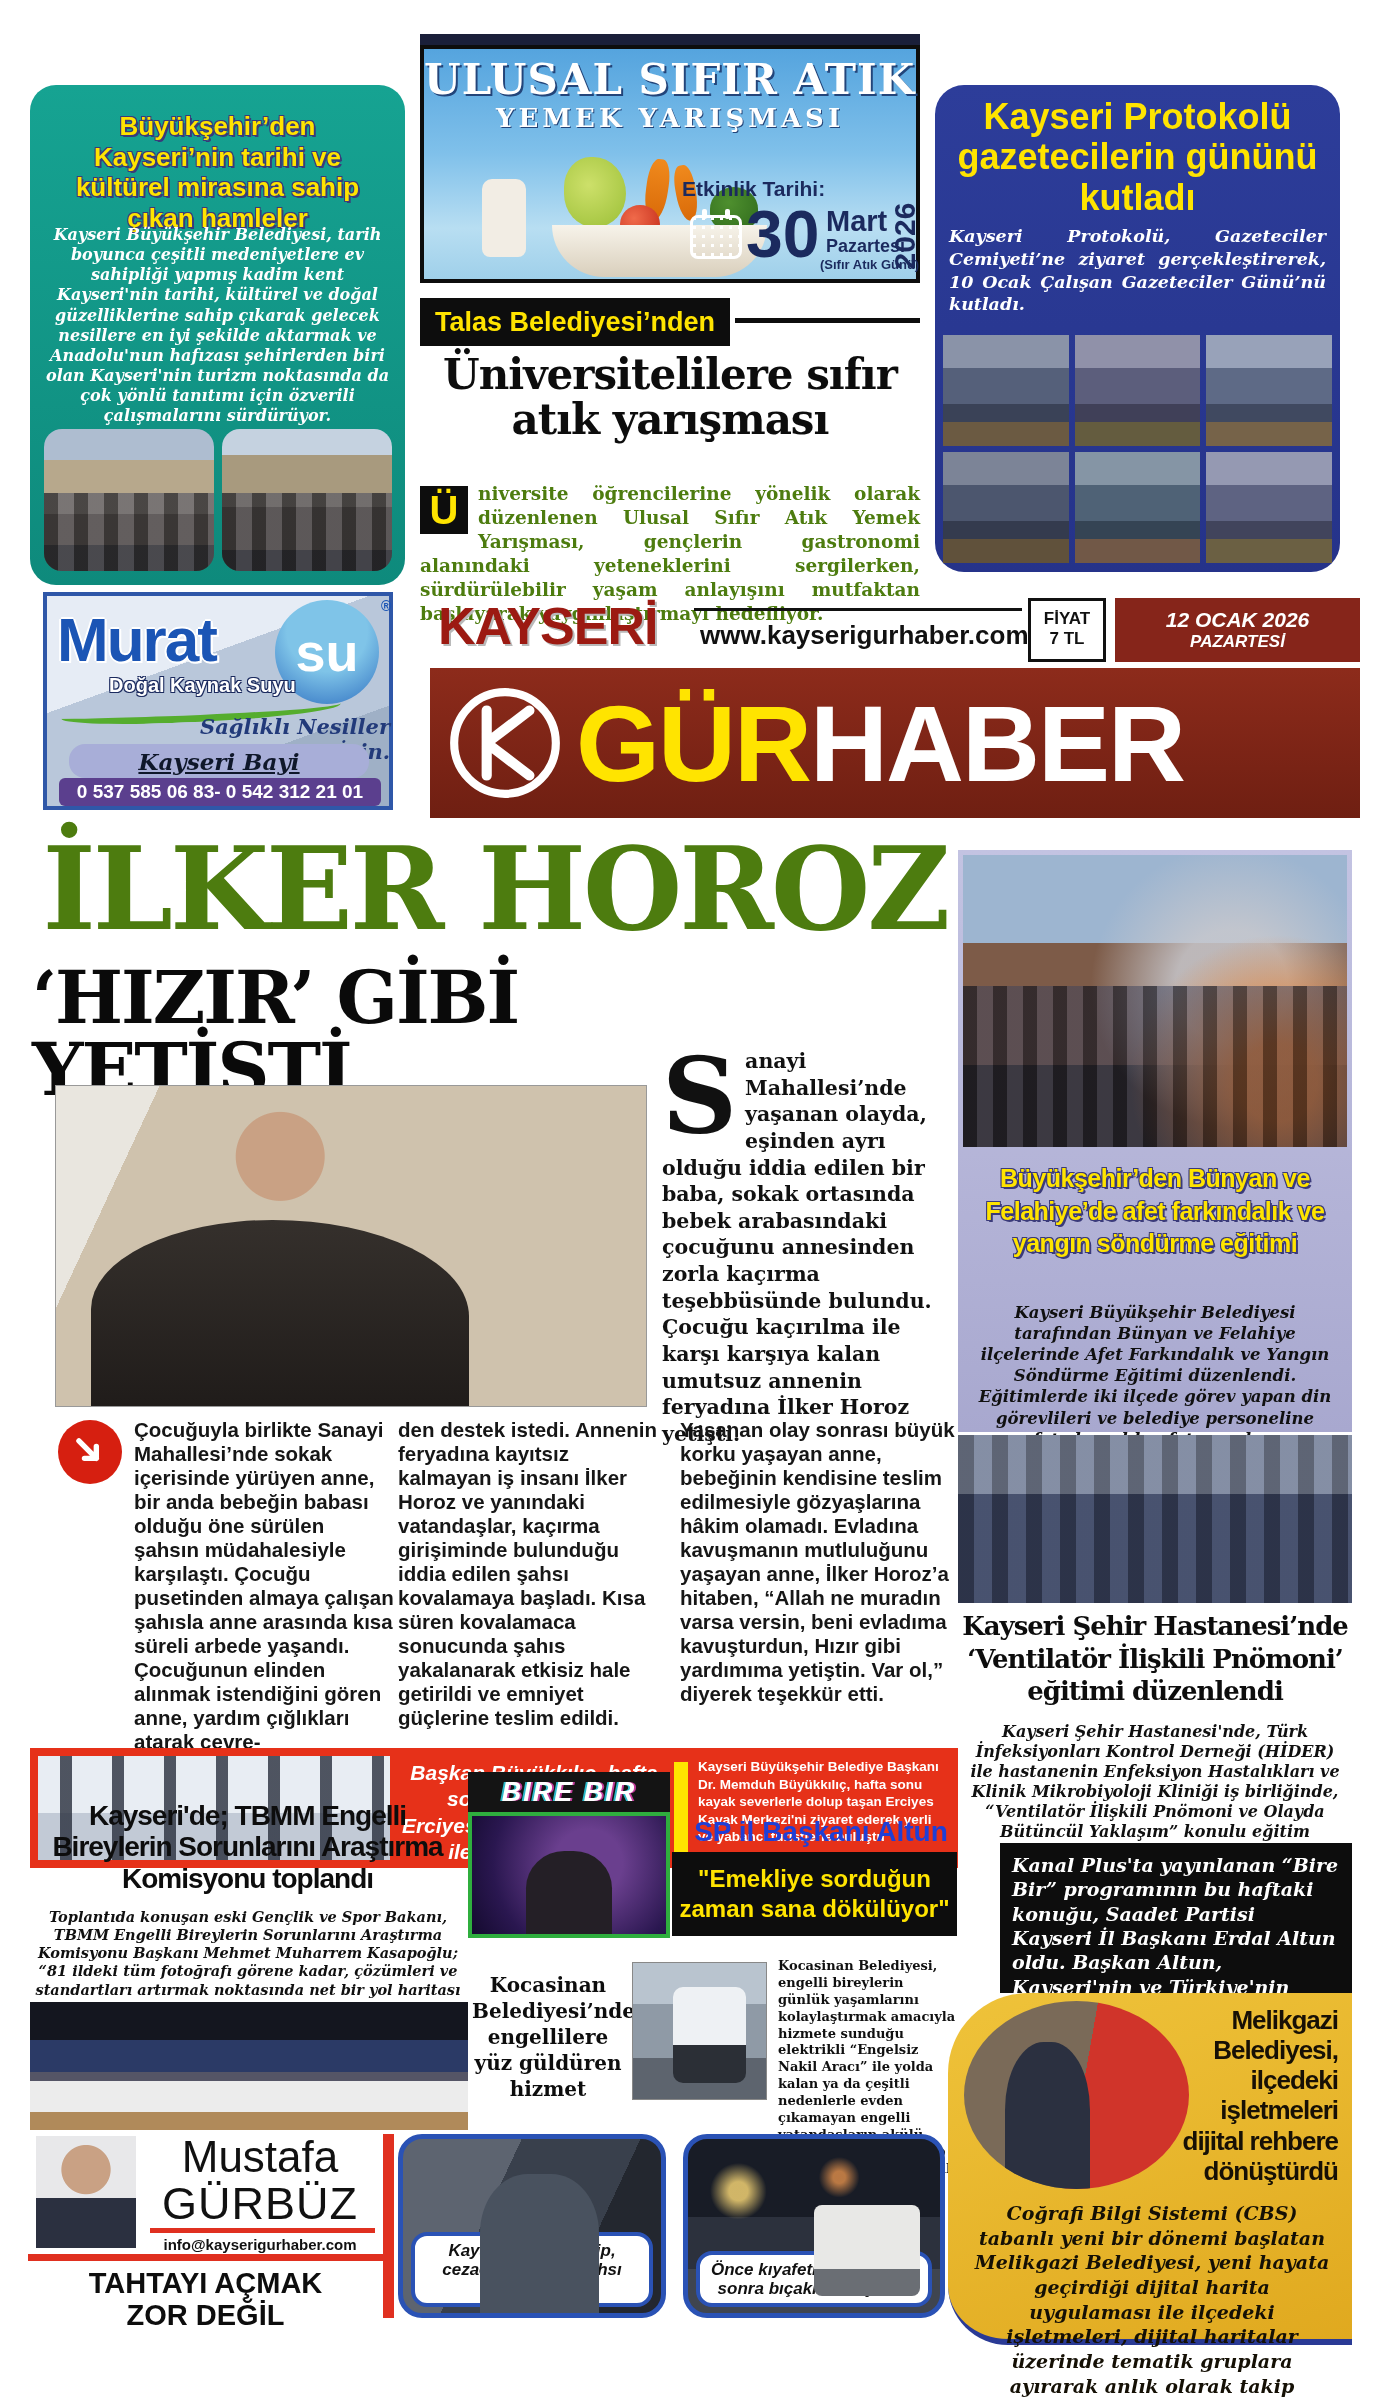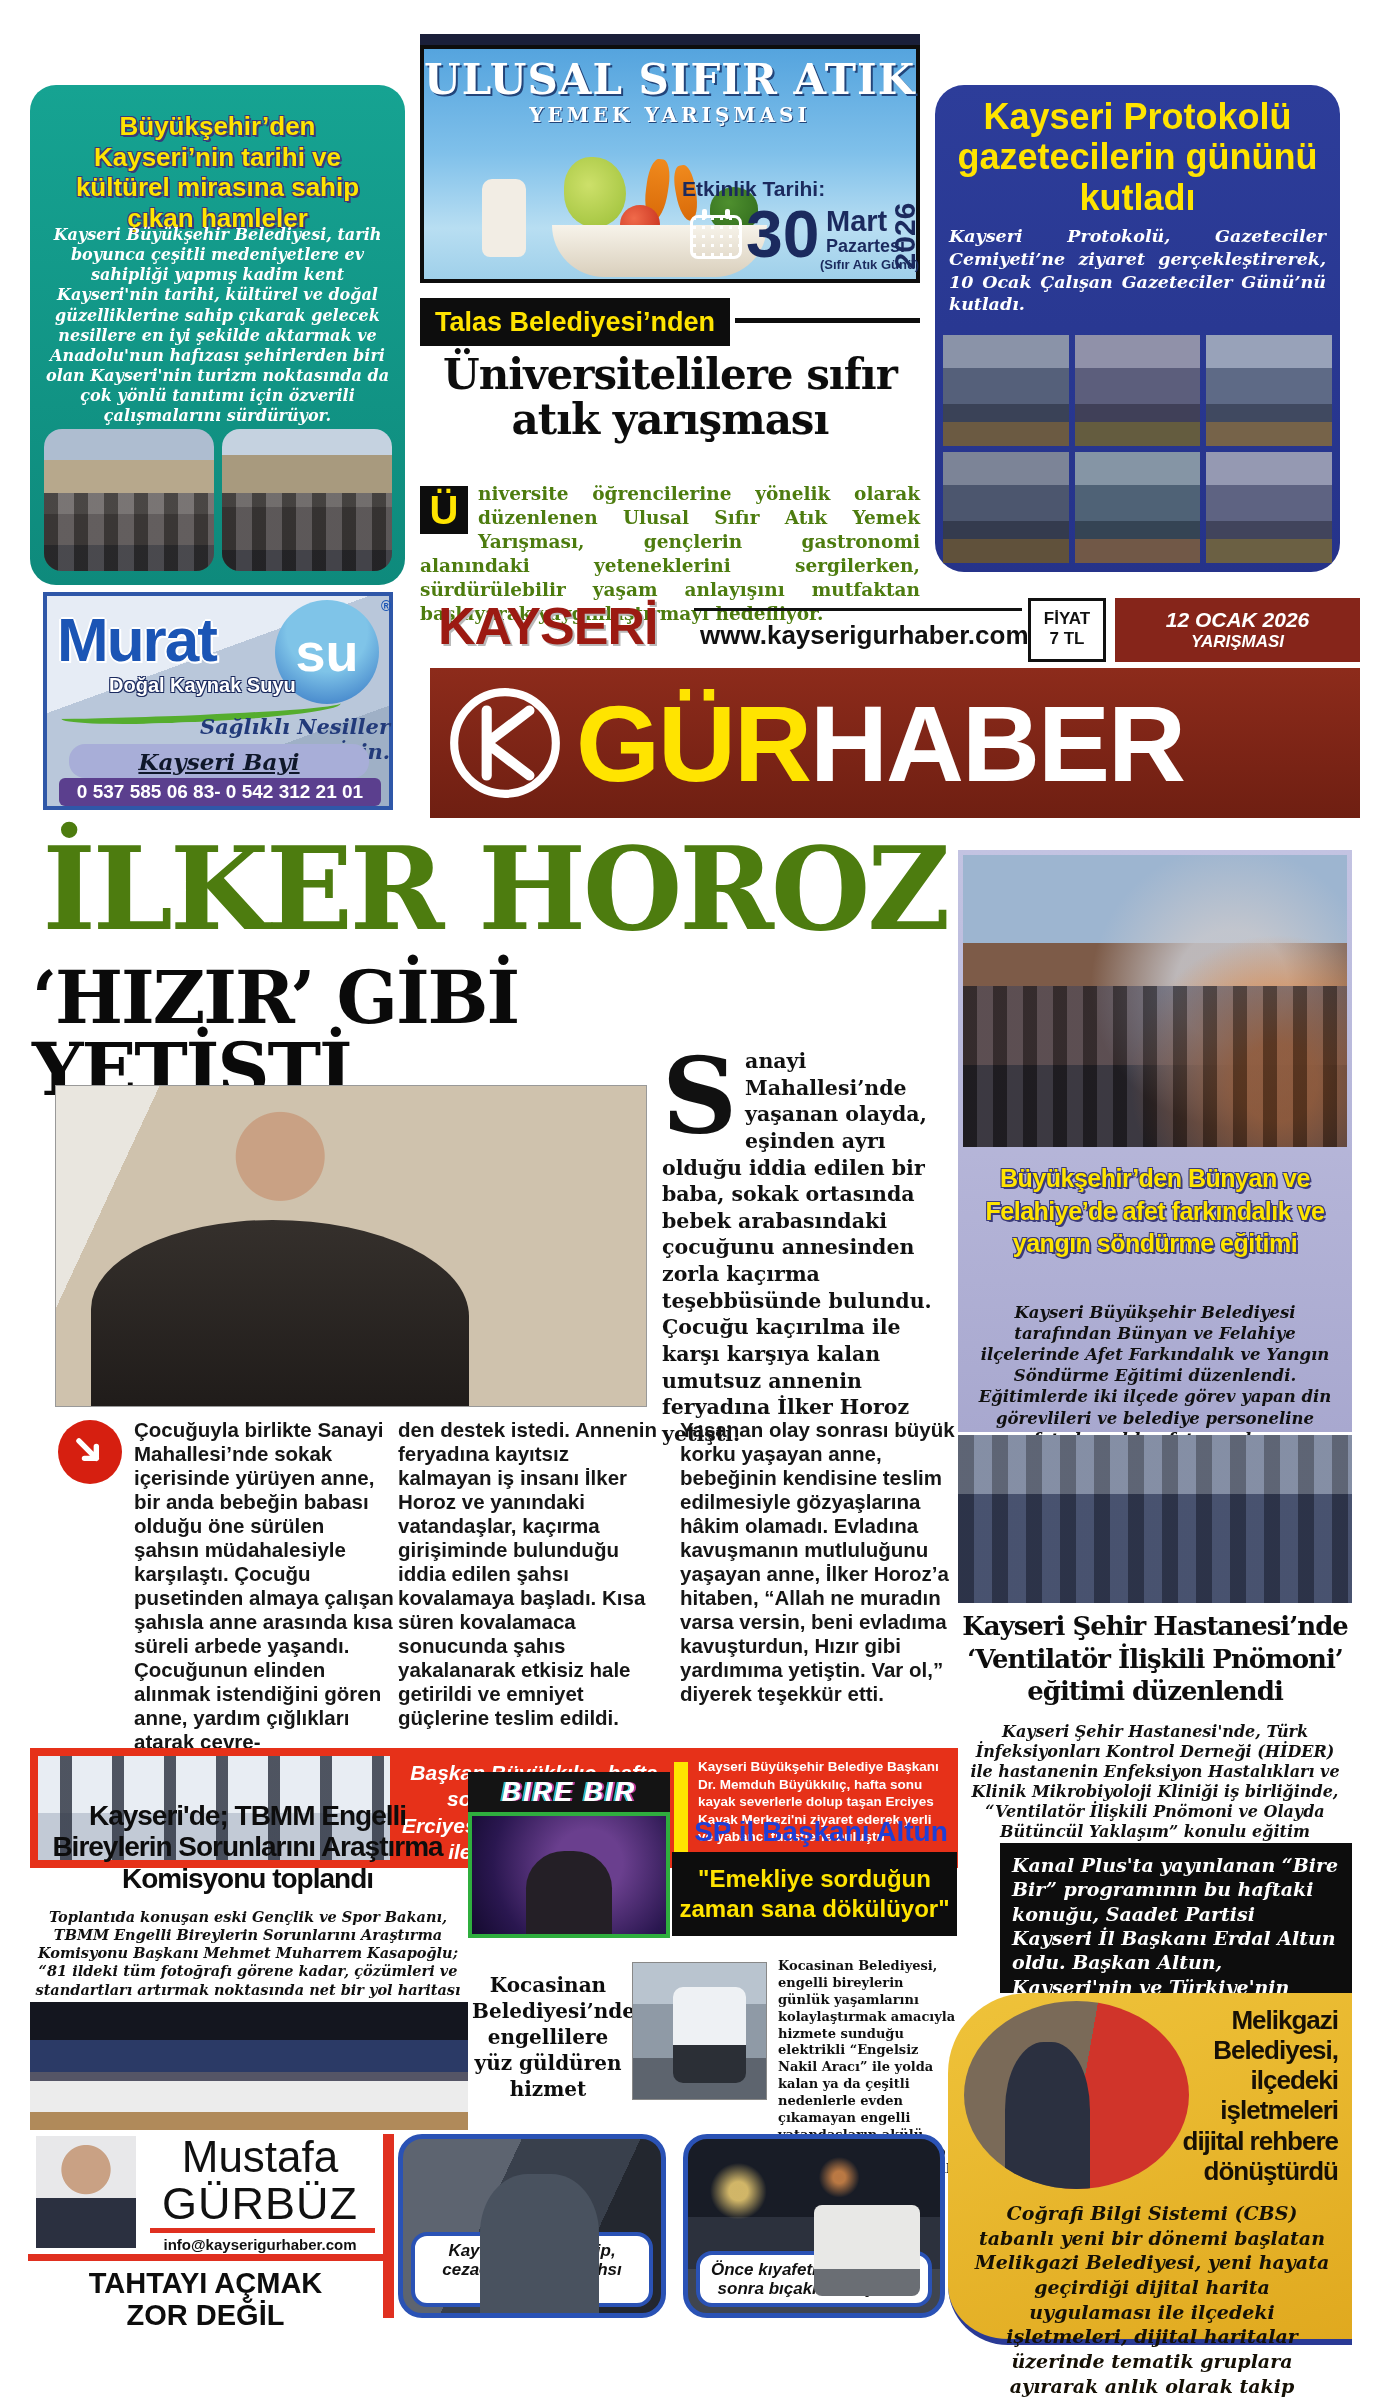--- a/index.html
+++ b/index.html
@@ -101,7 +101,7 @@
   <div class="abs" data-name="zero-waste-poster" style="left:420px;top:45px;width:500px;height:238px;border:4px solid #0d0d0d;
               background:linear-gradient(180deg,#55a4de 0%,#7fc0ea 45%,#b8def2 78%,#9fd0ea 100%);">
     <div class="abs serif" data-name="poster-title-line1" style="left:0;top:6px;width:100%;font-weight:900;font-size:42px;color:#fff;letter-spacing:1px;text-shadow:2px 2px 0 #23457a;">ULUSAL SIFIR ATIK</div>
-    <div class="abs serif" data-name="poster-title-line2" style="left:0;top:54px;width:100%;text-align:center;font-weight:900;font-size:20px;color:#fff;letter-spacing:4px;text-shadow:1px 1px 0 #23457a;">YEMEK YARIŞMASI</div>
+    <div class="abs serif" data-name="poster-title-line2" style="left:0;top:54px;width:100%;text-align:center;font-weight:900;font-size:26px;color:#fff;letter-spacing:4px;text-shadow:1px 1px 0 #23457a;">YEMEK YARIŞMASI</div>
 
     <div class="abs" data-name="poster-food-jug" style="left:58px;top:130px;width:44px;height:78px;background:#f2ede4;border-radius:10px 10px 8px 8px;"></div>
     <div class="abs" data-name="poster-food-pear" style="left:140px;top:108px;width:62px;height:70px;background:radial-gradient(circle at 40% 40%,#cde06a,#9bbf37);border-radius:45% 55% 50% 50%;"></div>

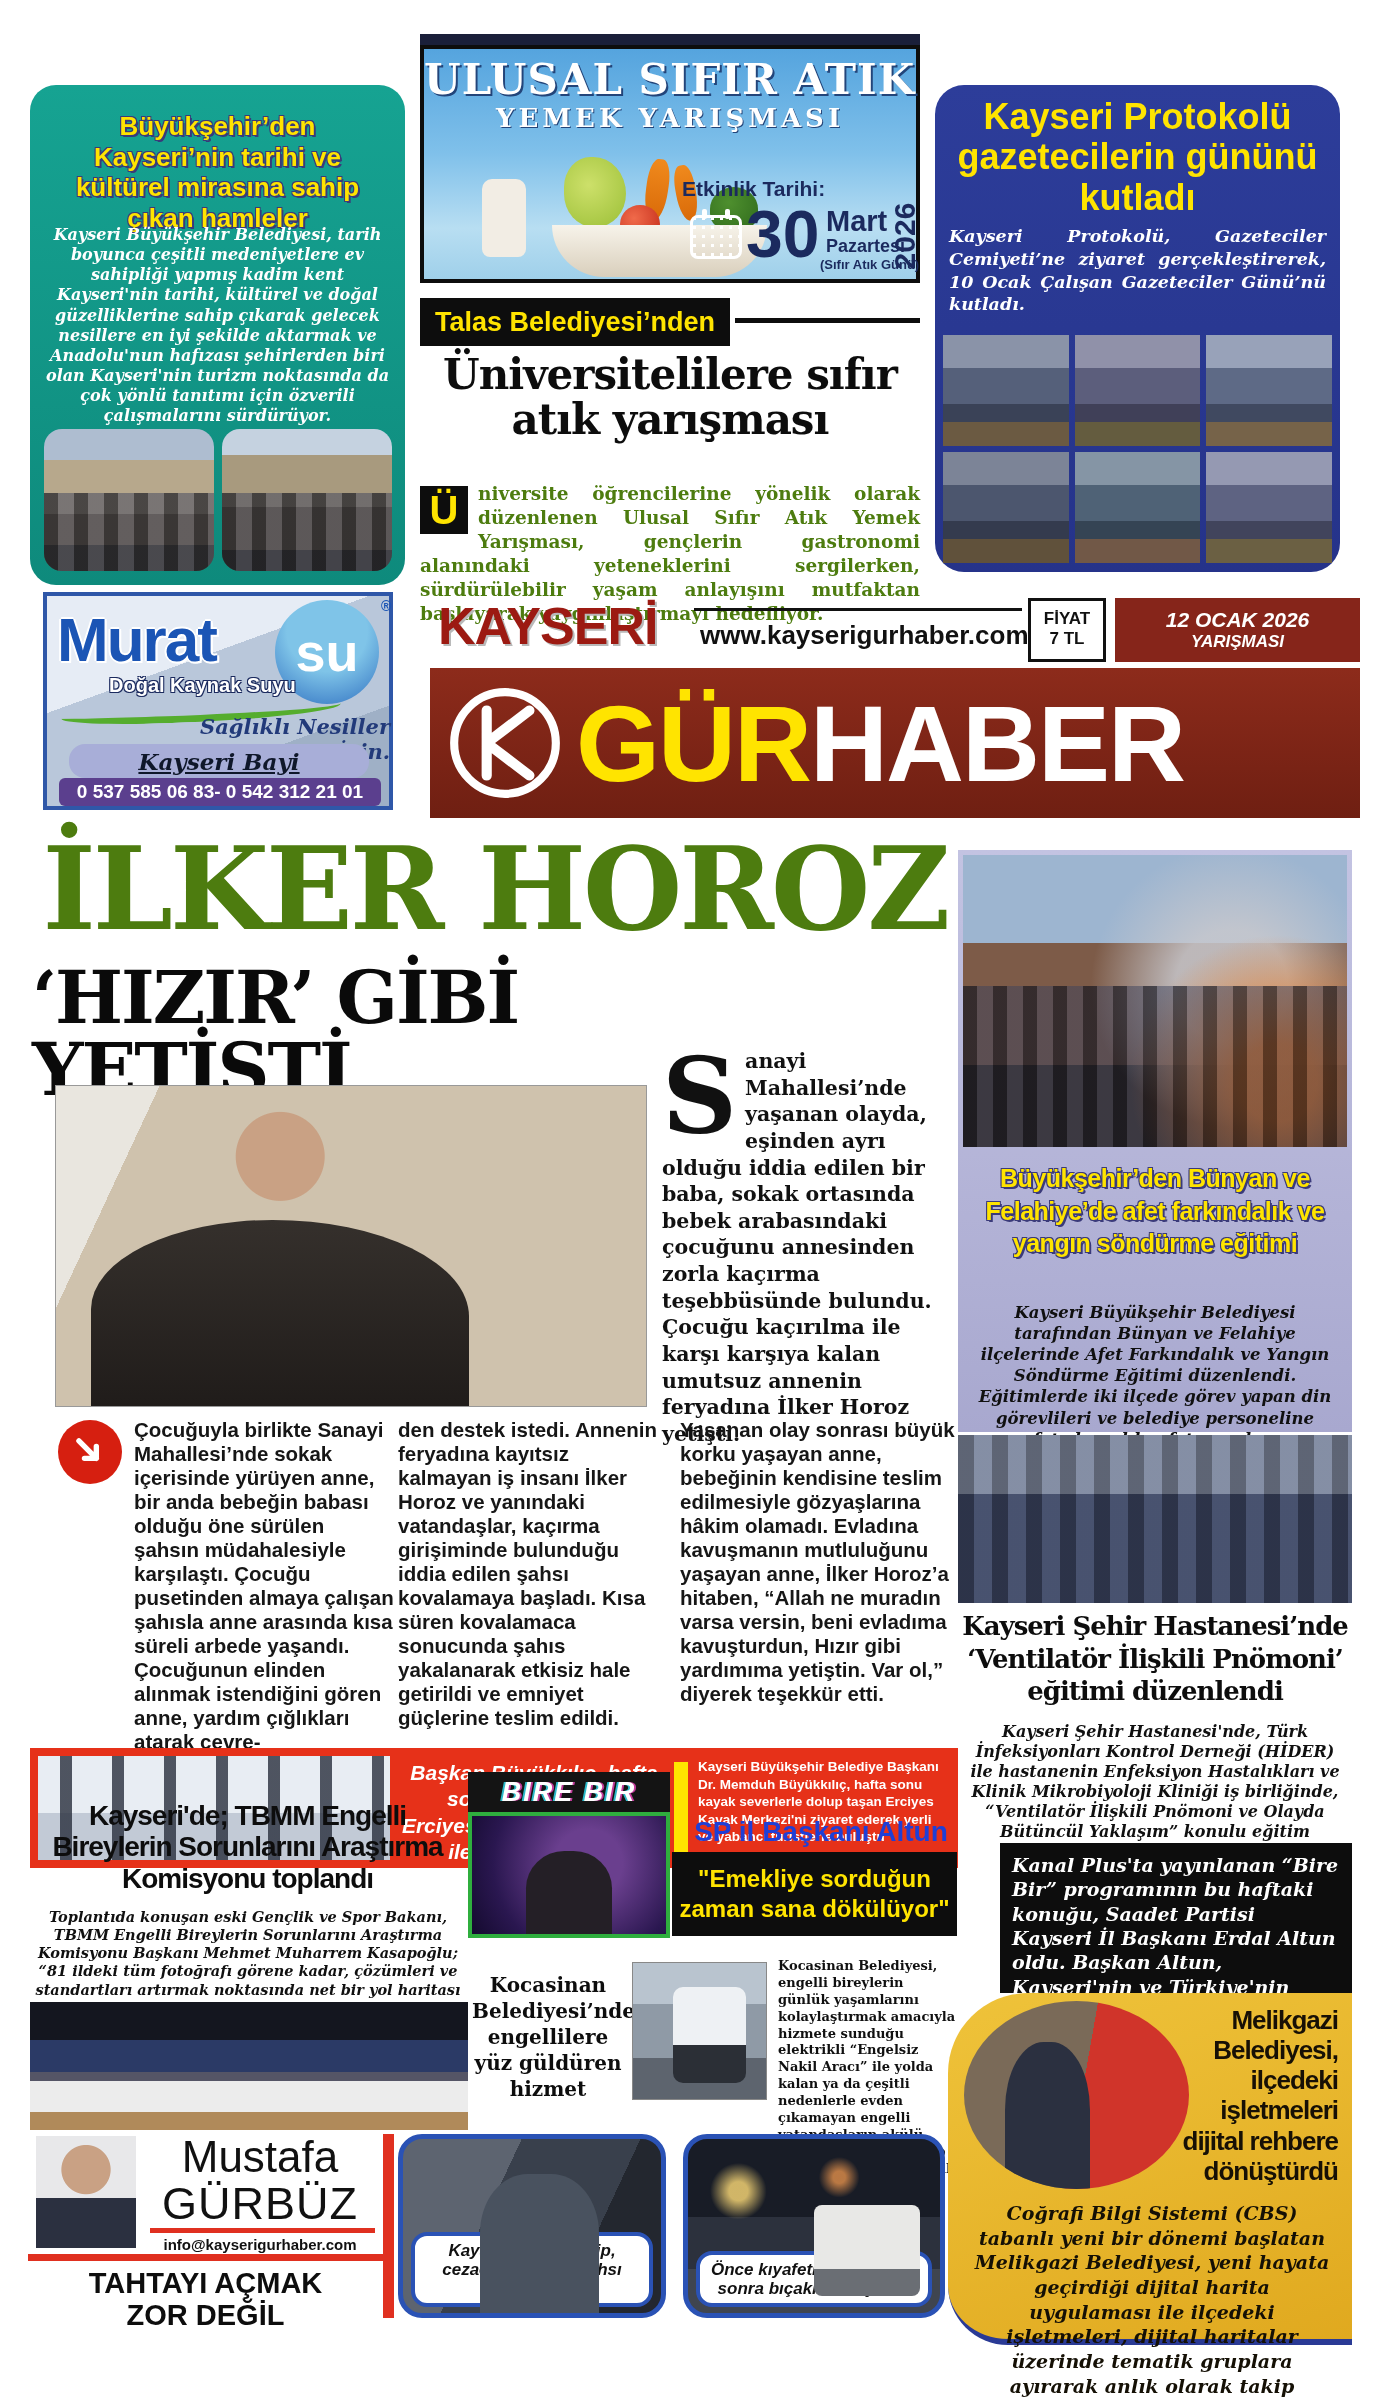--- a/index.html
+++ b/index.html
@@ -176,7 +176,7 @@
   </div>
   <div class="abs" data-name="masthead-date-box" style="left:1115px;top:598px;width:245px;height:64px;background:#86251a;display:flex;flex-direction:column;align-items:center;justify-content:center;">
     <span class="sans" data-name="masthead-date" style="font-weight:900;font-style:italic;font-size:21px;color:#fff;">12 OCAK 2026</span>
-    <span class="sans" data-name="masthead-day" style="font-weight:900;font-style:italic;font-size:17px;color:#fff;">YARIŞMASI</span>
+    <span class="sans" data-name="masthead-day" style="font-weight:900;font-style:italic;font-size:17px;color:#fff;">PAZARTESİ</span>
   </div>
 
   <div class="abs" data-name="masthead-banner" style="left:430px;top:668px;width:930px;height:150px;background:linear-gradient(180deg,#8d2b1b,#6f1f12);display:flex;align-items:center;">

